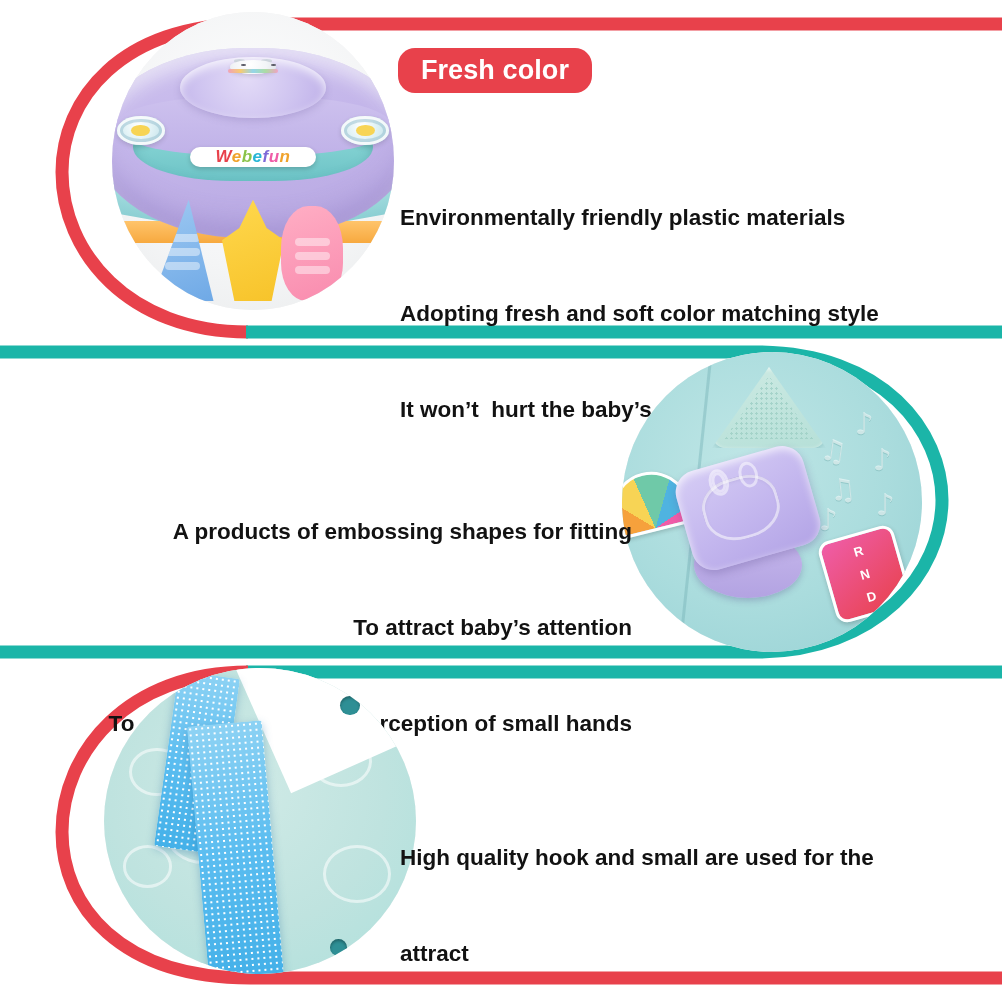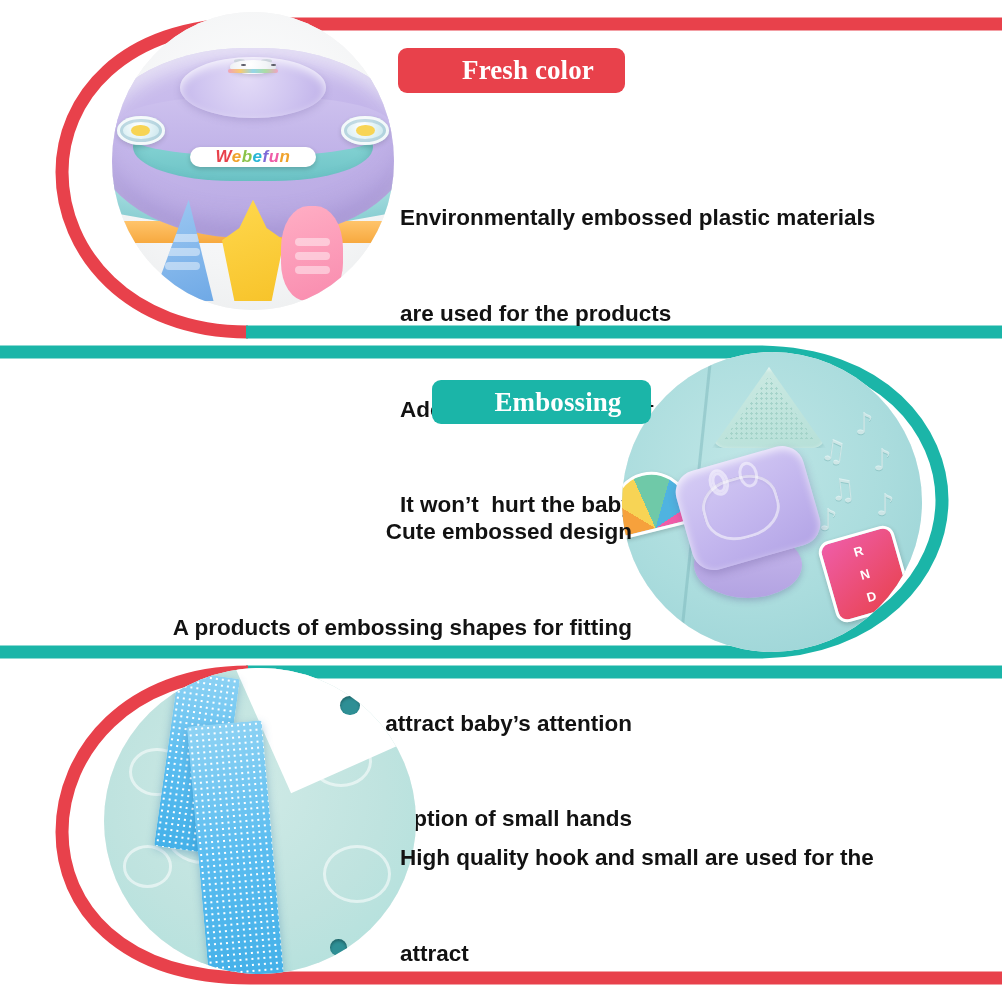--- a/index.html
+++ b/index.html
@@ -11,8 +11,8 @@
 
   
   .badge{position:absolute;display:flex;align-items:center;justify-content:center;
-         color:#fff;border-radius:9px;font-weight:700;letter-spacing:.1px;
-         font-family:Liberation Serif, serif;white-space:nowrap;padding-left:33px;}
+         color:#fff;border-radius:17px;font-weight:700;letter-spacing:.1px;
+         font-family:Liberation Sans, sans-serif;white-space:nowrap;}
   .badge-red{background:#e8414b;}
   .badge-teal{background:#1bb5a8;}
 

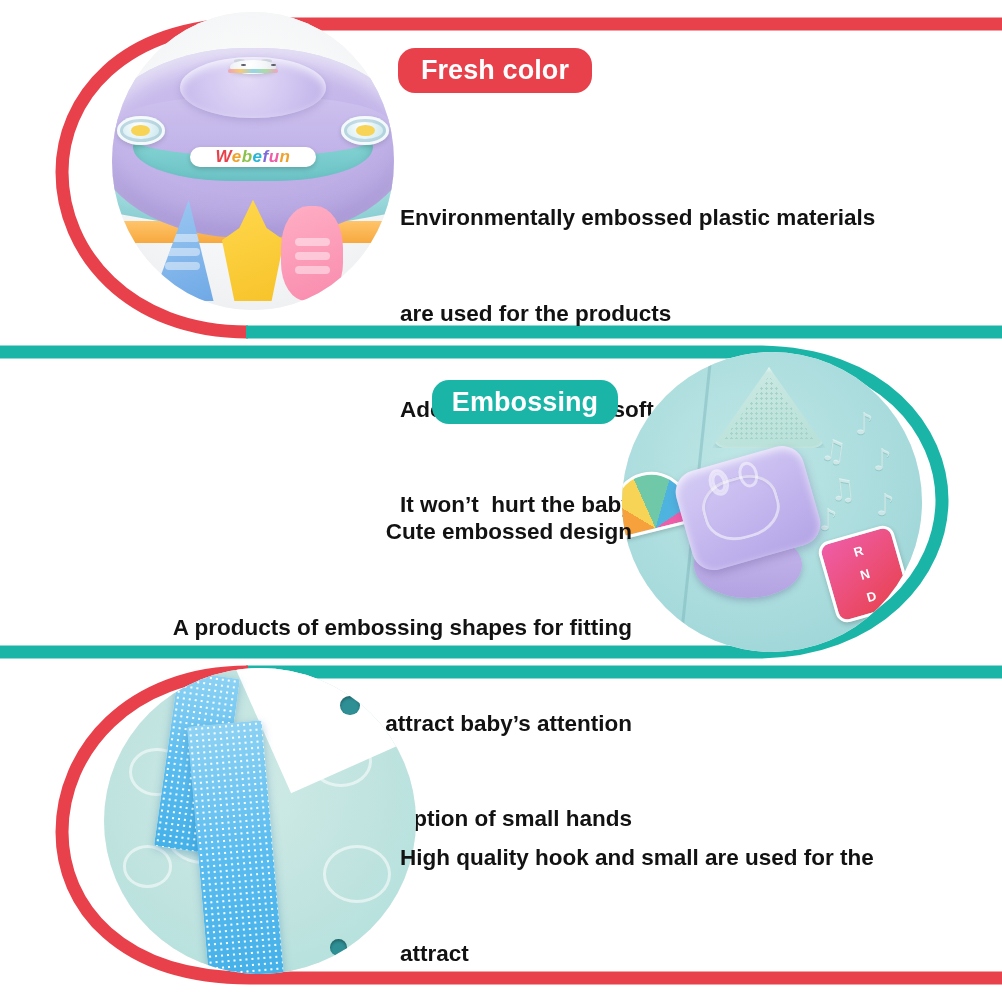--- a/index.html
+++ b/index.html
@@ -193,7 +193,7 @@
   <div class="badge badge-red" style="left:398px;top:48px;width:194px;height:45px;font-size:27px;">Fresh color</div>
 
   <div class="copy" style="left:400px;top:138px;font-size:22.5px;">
-    <div>Environmentally embossed plastic materials</div>
+    <div>Environmentally friendly plastic materials</div>
     <div>are used for the products</div>
     <div>Adopting fresh and soft color matching style</div>
     <div>It won’t  hurt the baby’s eyes</div>

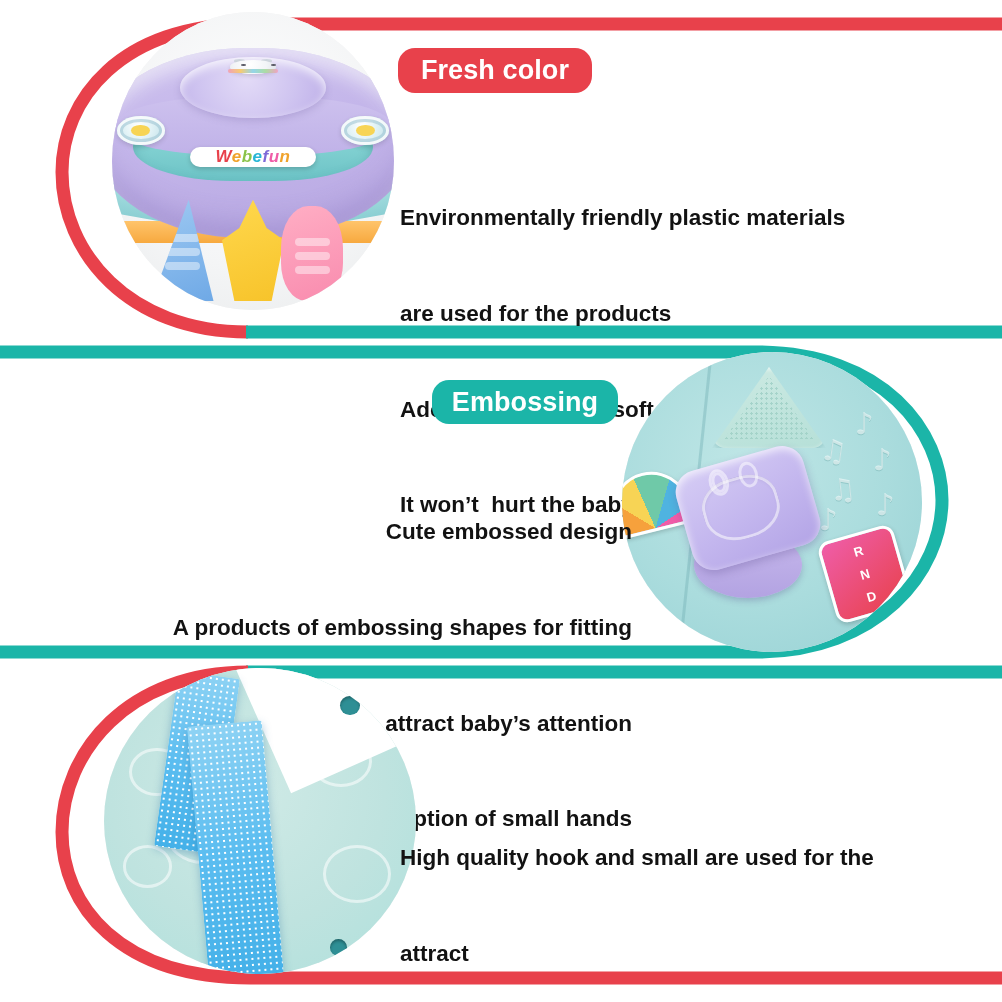--- a/index.html
+++ b/index.html
@@ -194,7 +194,6 @@
 
   <div class="copy" style="left:400px;top:138px;font-size:22.5px;">
     <div>Environmentally friendly plastic materials</div>
-    <div>are used for the products</div>
     <div>Adopting fresh and soft color matching style</div>
     <div>It won’t  hurt the baby’s eyes</div>
   </div>

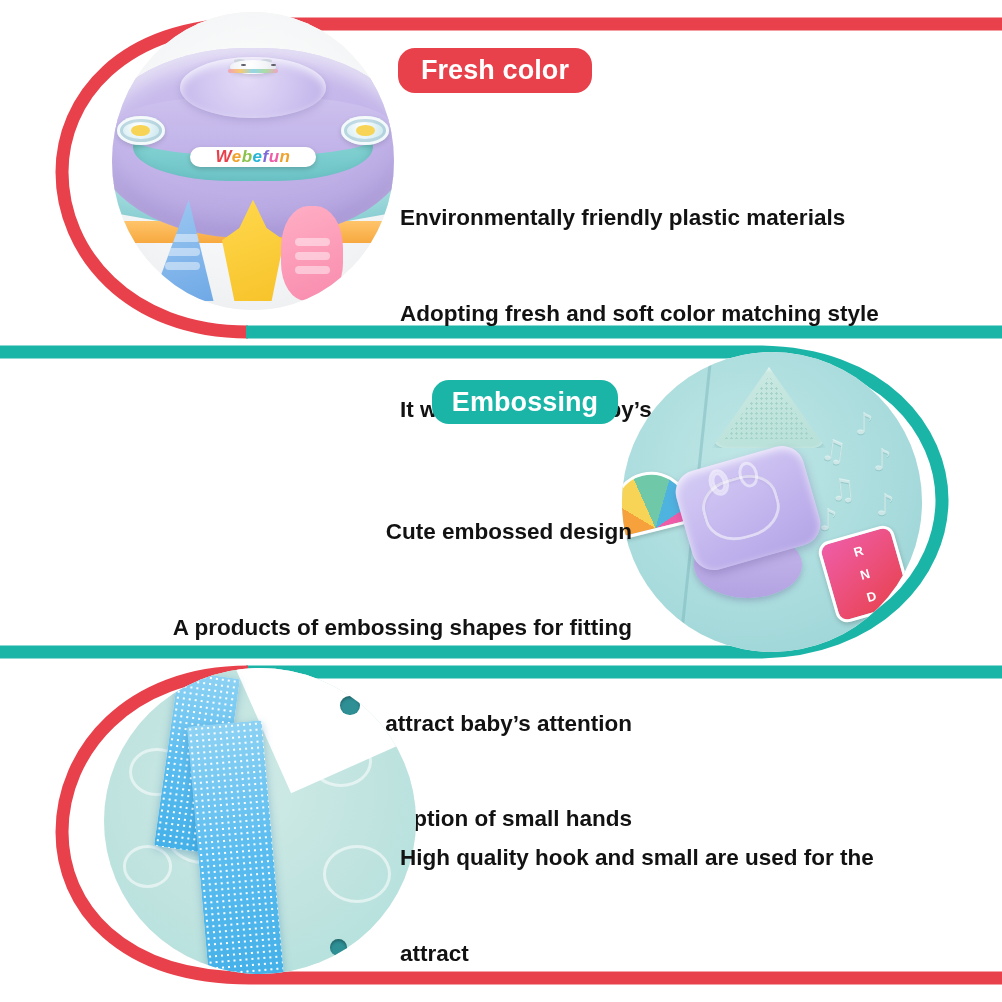--- a/index.html
+++ b/index.html
@@ -223,7 +223,6 @@
     </div>
   </div>
 
-  <div class="badge badge-teal" style="left:432px;top:380px;width:186px;height:44px;font-size:27px;">Embossing</div>
 
   <div class="copy right" style="left:10px;top:452px;width:622px;font-size:22.5px;">
     <div>Cute embossed design</div>

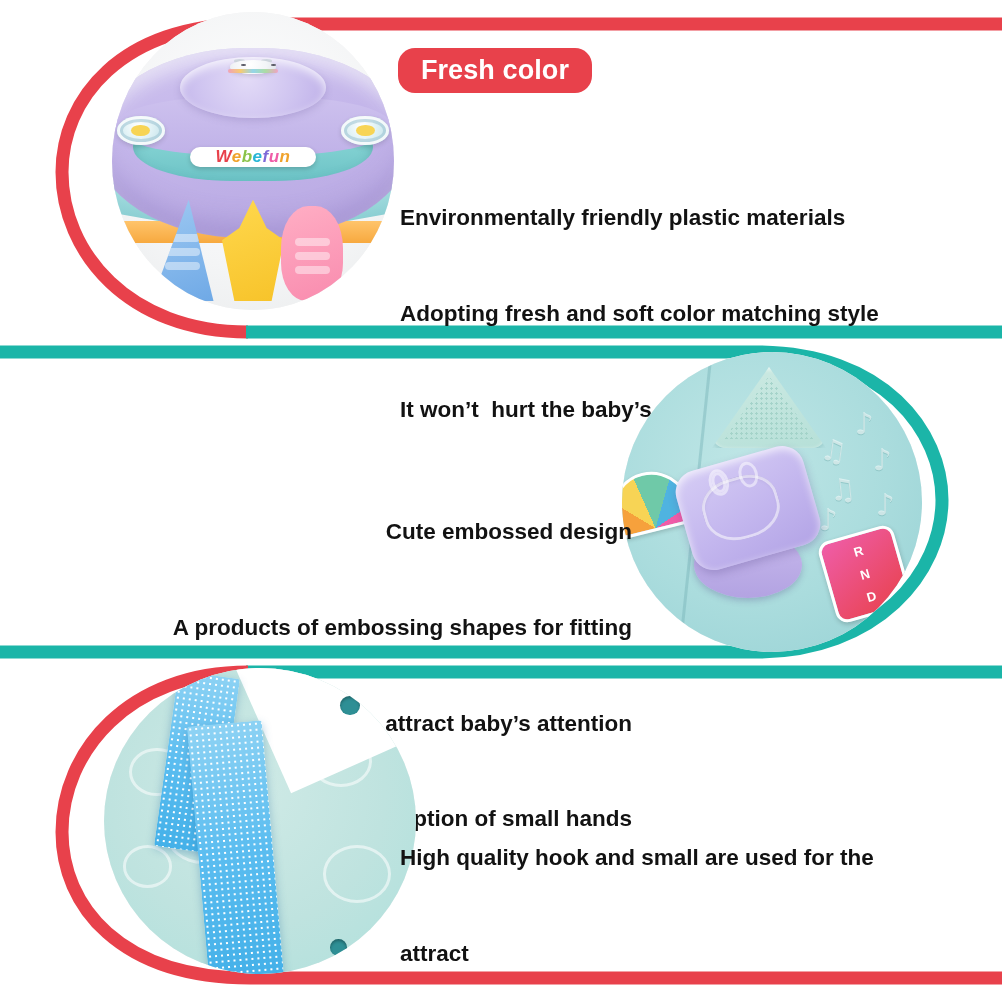--- a/index.html
+++ b/index.html
@@ -225,7 +225,6 @@
 
 
   <div class="copy right" style="left:10px;top:452px;width:622px;font-size:22.5px;">
-    <div>Cute embossed design</div>
     <div>A products of embossing shapes for fitting</div>
     <div>To attract baby’s attention</div>
     <div>To  improve the subtle perception of small hands</div>

